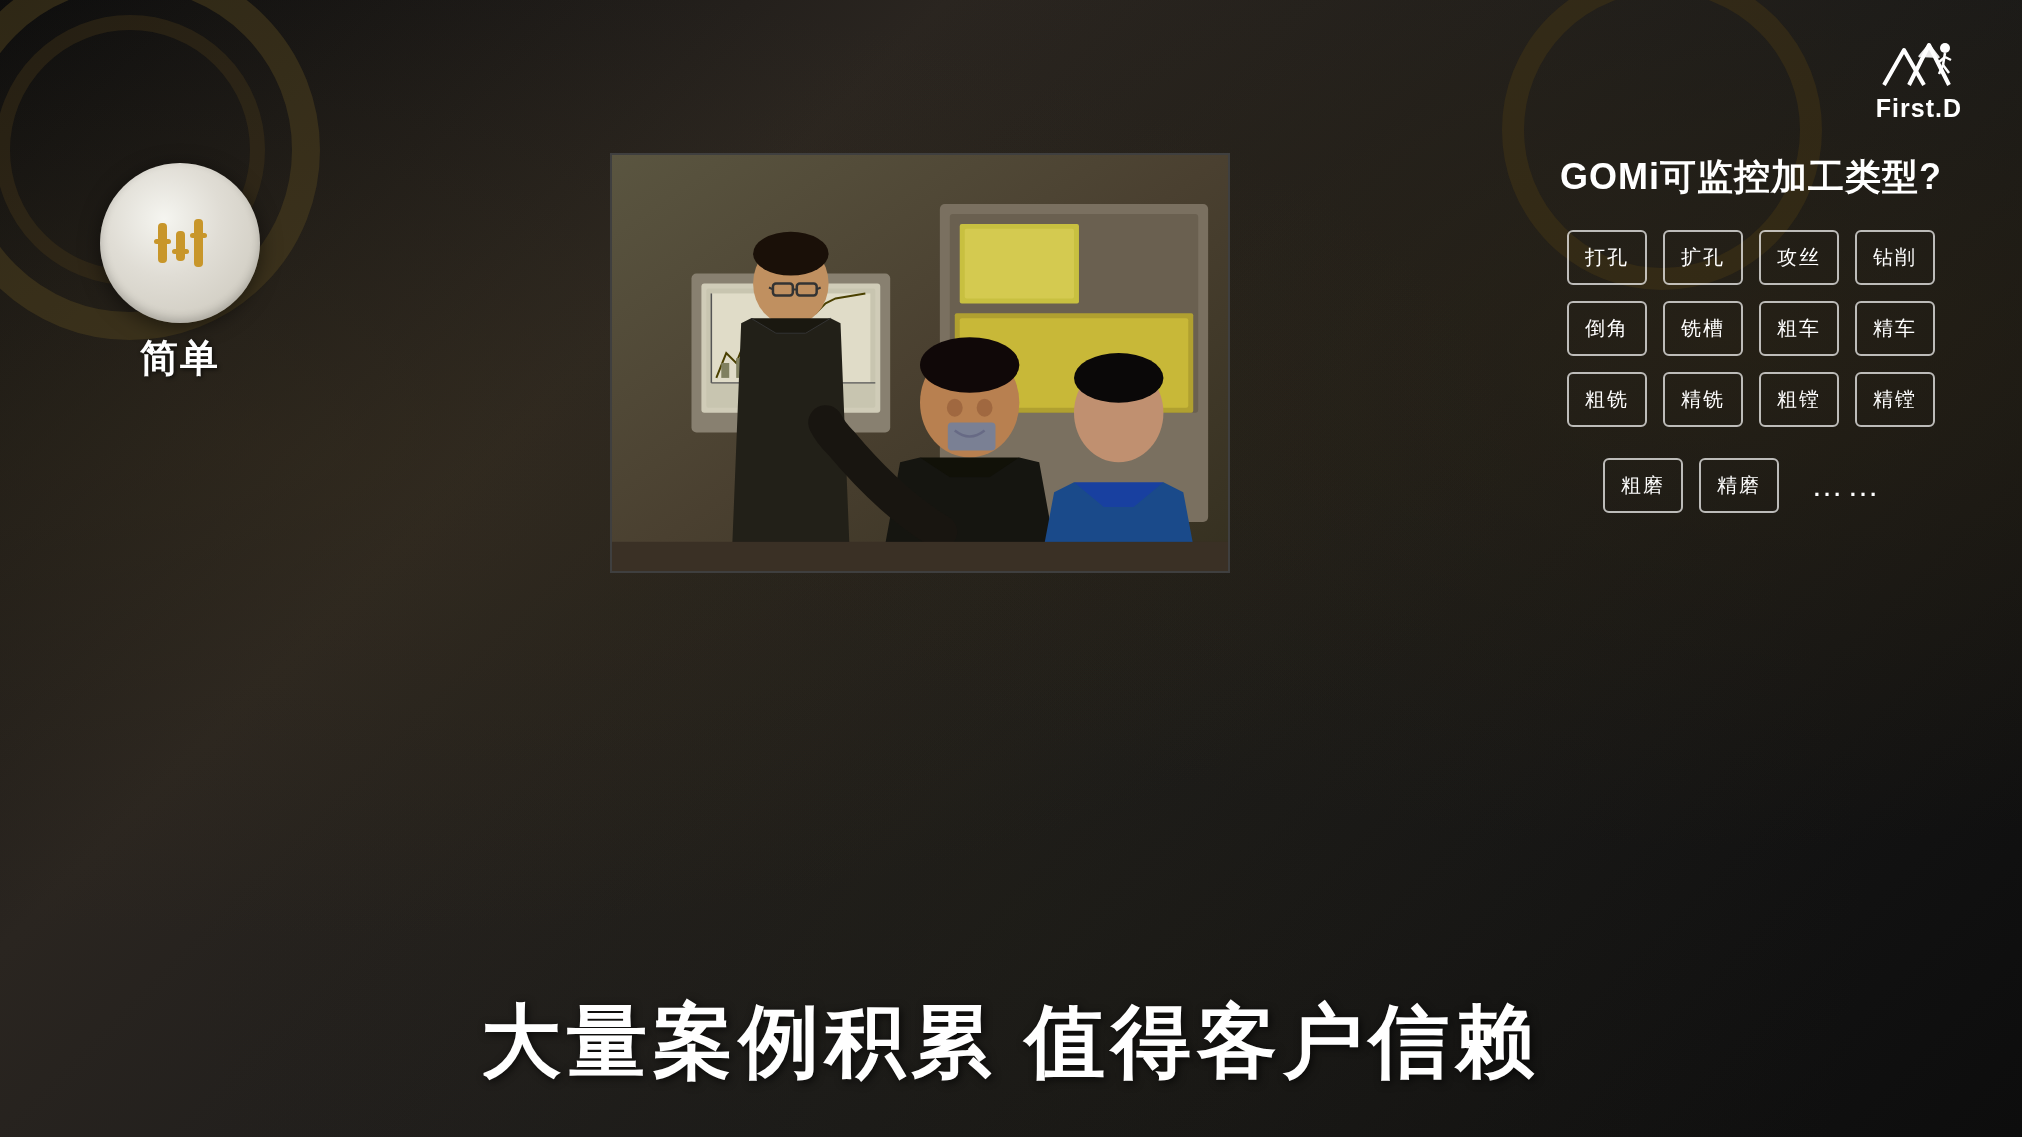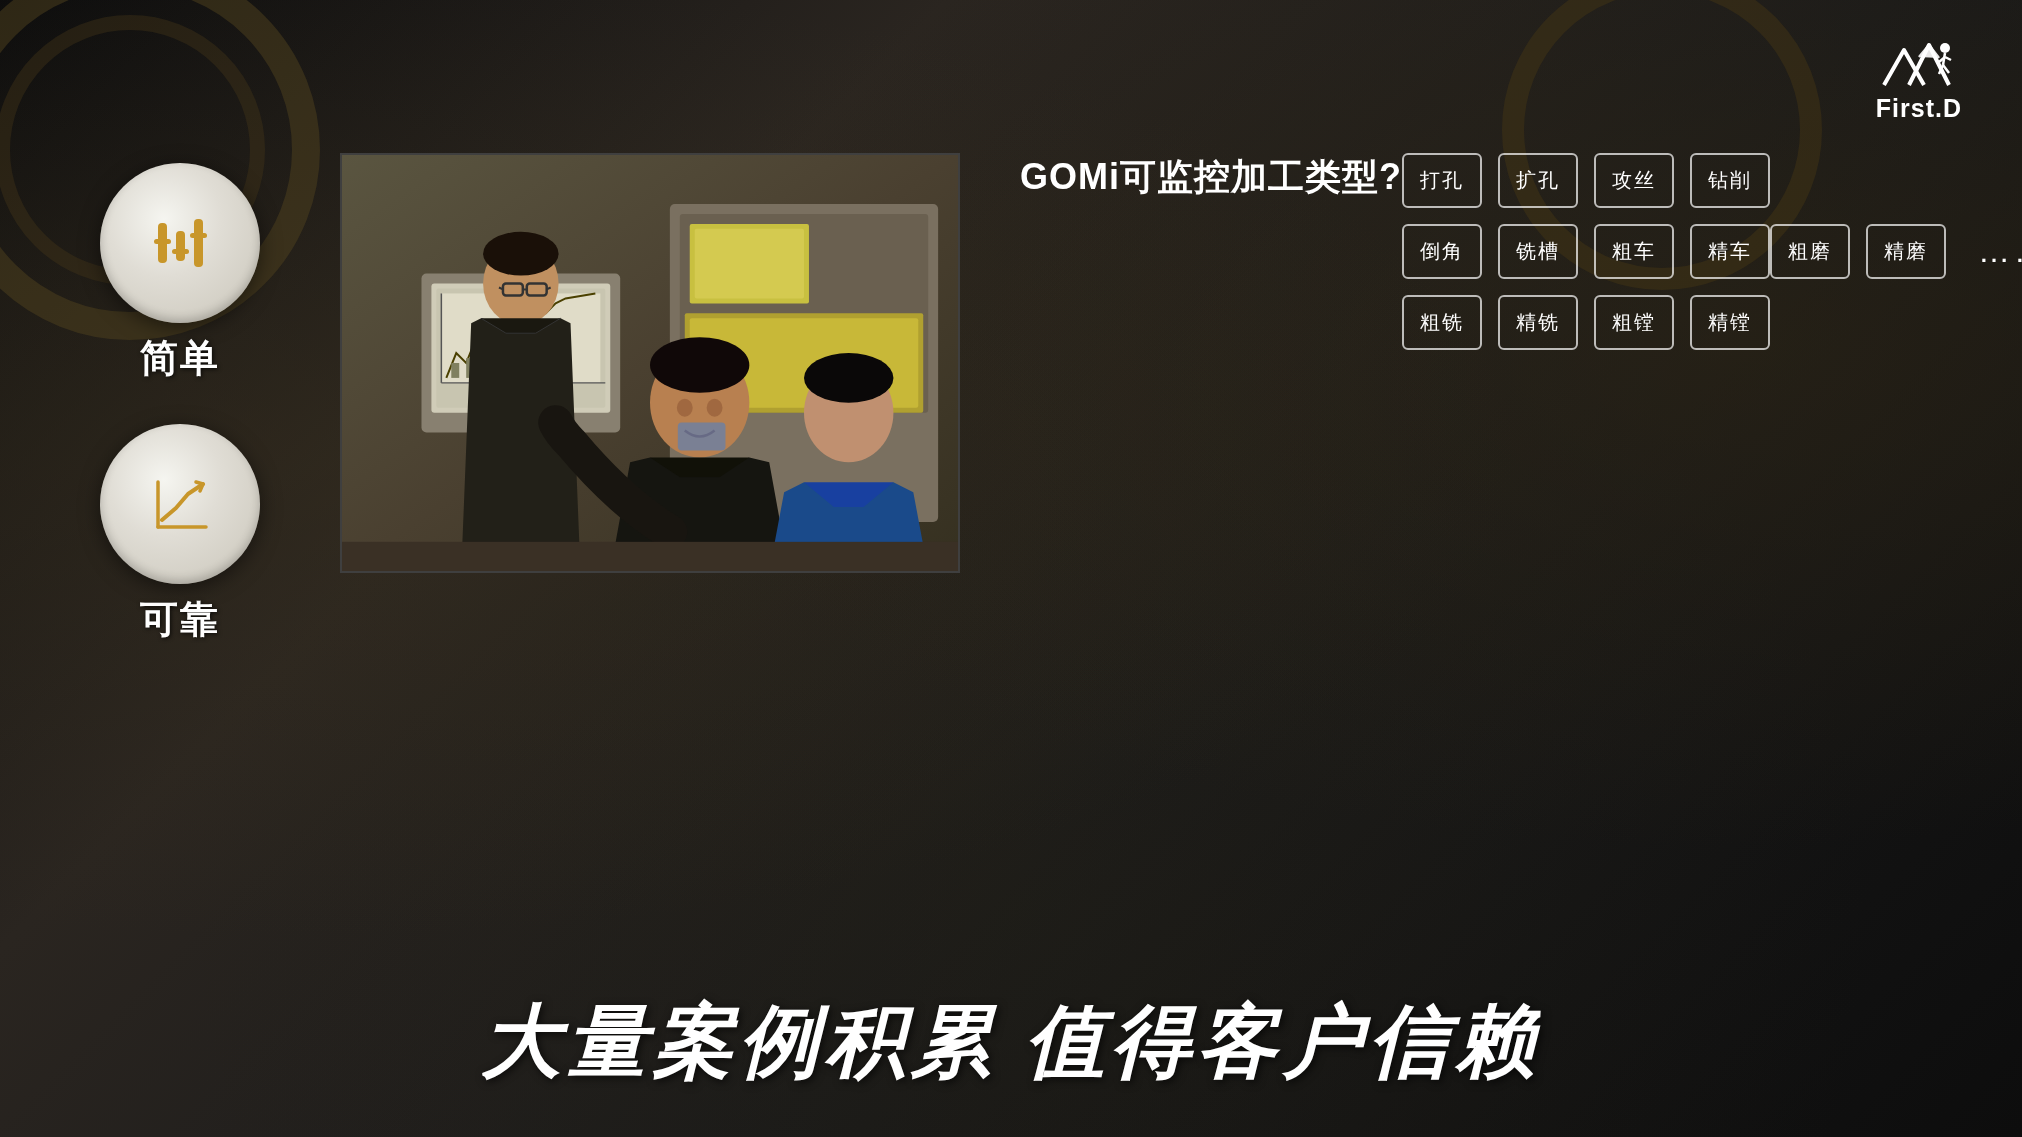--- a/index.html
+++ b/index.html
@@ -206,8 +206,10 @@
     .right-col {
       min-width: 380px;
       display: flex;
-      flex-direction: row;
+      flex-direction: column;
+      gap: 28px;
       padding-top: 10px;
+      align-items: center;
     }
 
     .section-title {

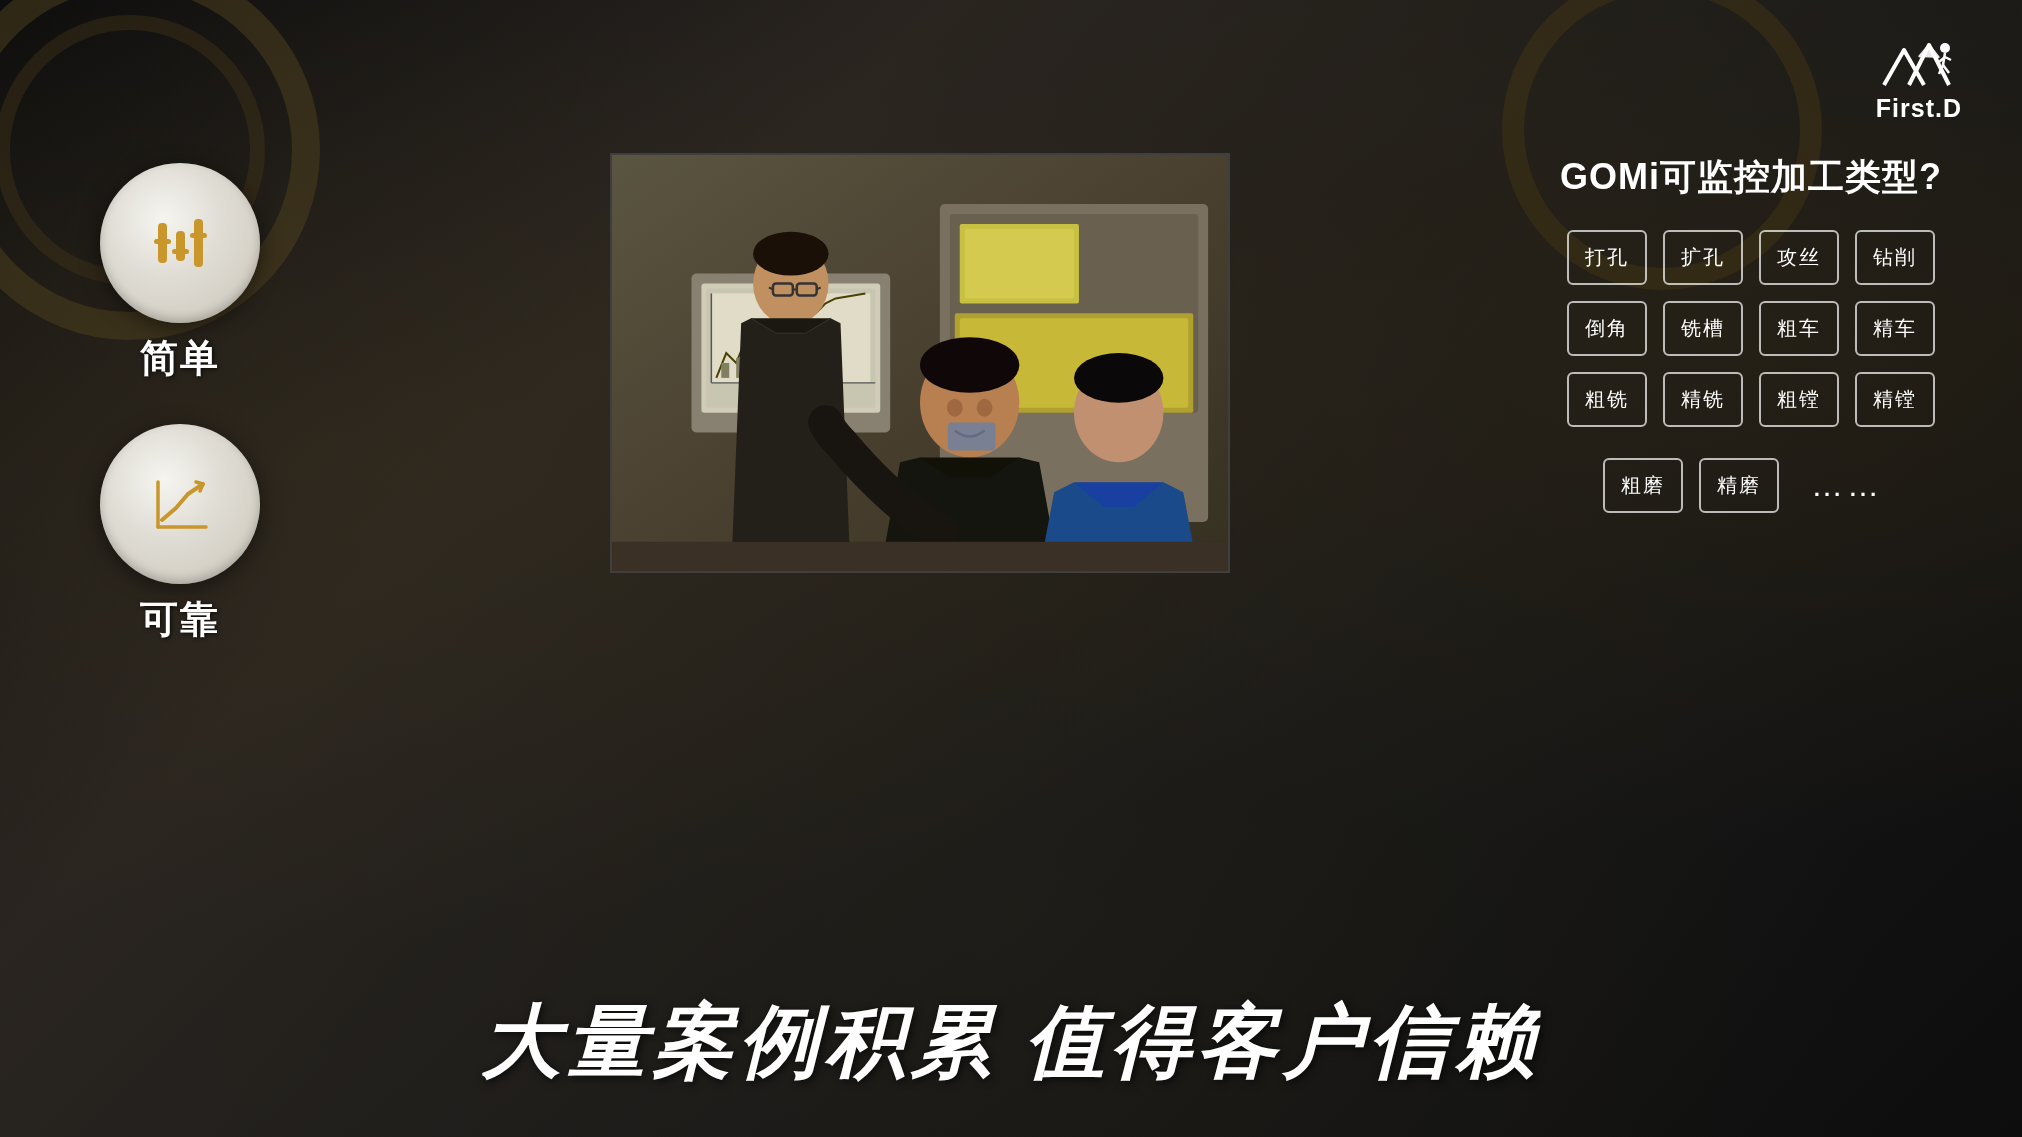--- a/index.html
+++ b/index.html
@@ -328,21 +328,6 @@
       </div>
 
 
-      <div class="feature-item">
-        <div class="feature-circle">
-
-          <svg width="65" height="65" viewBox="0 0 65 65">
-
-            <line x1="10" y1="55" x2="58" y2="55" stroke="#c8962a" stroke-width="3.5" stroke-linecap="round"></line>
-            <line x1="10" y1="55" x2="10" y2="10" stroke="#c8962a" stroke-width="3.5" stroke-linecap="round"></line>
-
-            <polyline points="14,48 28,36 40,22 55,12" stroke="#c8962a" stroke-width="4" fill="none" stroke-linecap="round" stroke-linejoin="round"></polyline>
-
-            <polyline points="48,10 55,12 52,19" stroke="#c8962a" stroke-width="3.5" fill="none" stroke-linecap="round" stroke-linejoin="round"></polyline>
-          </svg>
-        </div>
-        <span class="feature-label">可靠</span>
-      </div>
 
     </div>
 

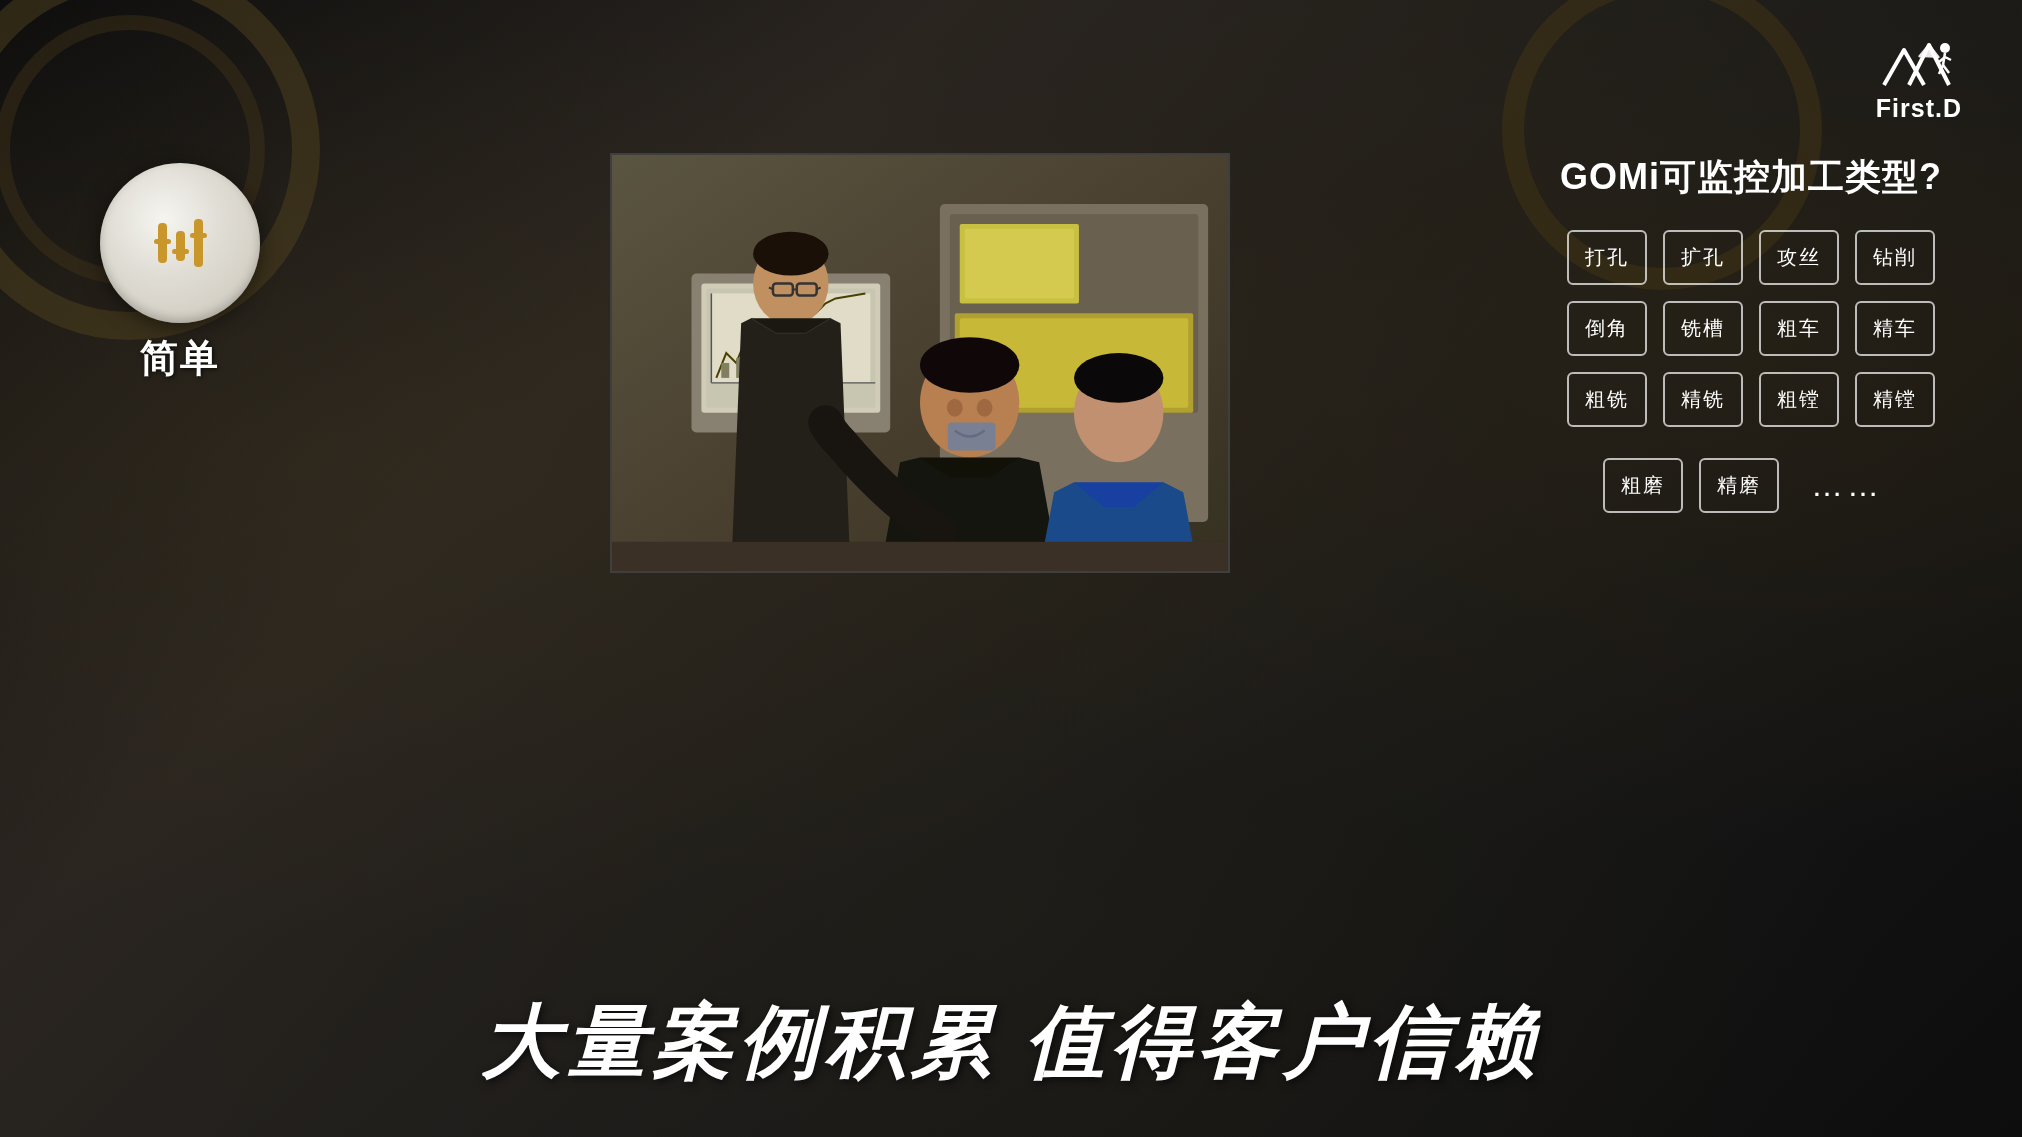--- a/index.html
+++ b/index.html
@@ -255,7 +255,6 @@
       display: flex;
       align-items: flex-end;
       justify-content: center;
-      font-style: italic;
     }
 
     .bottom-text {

